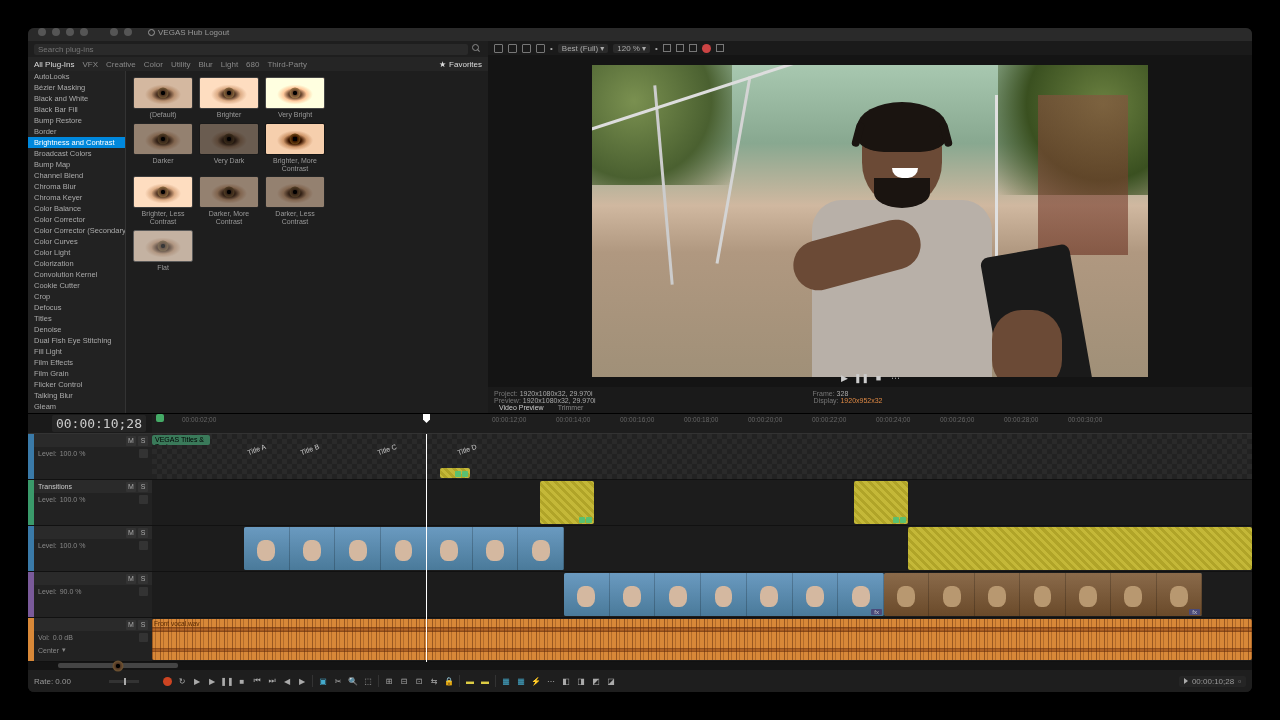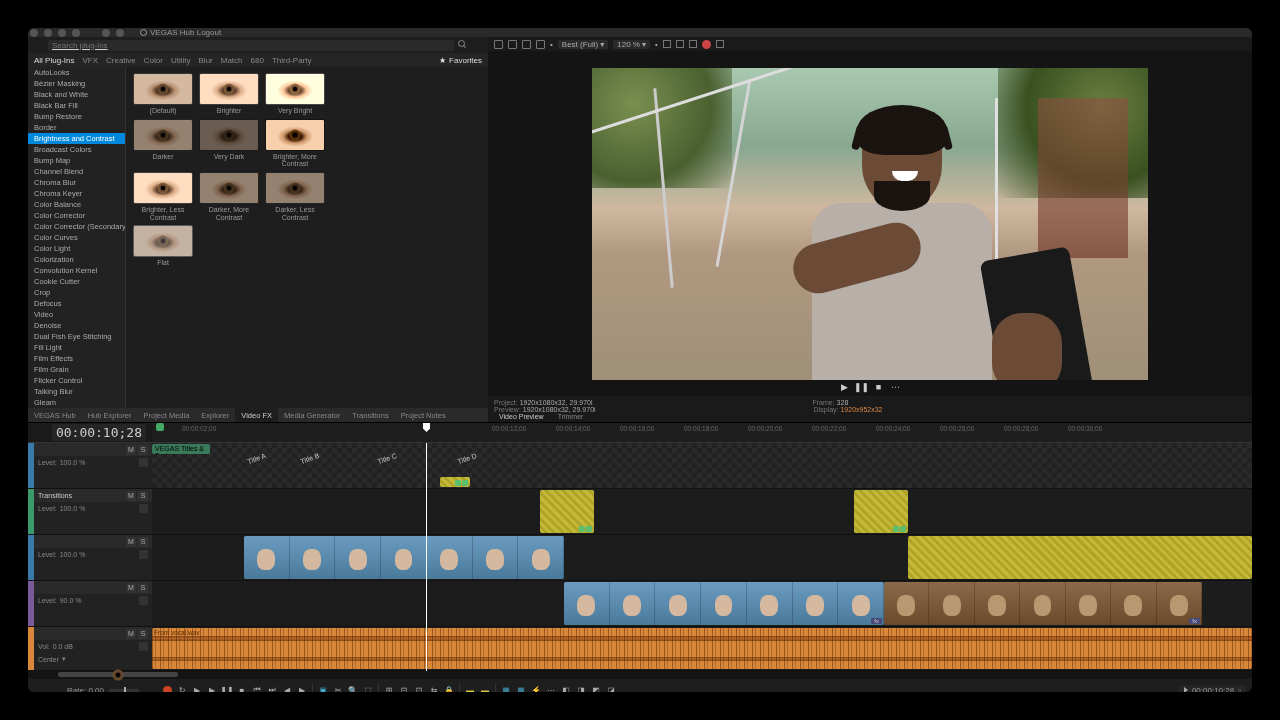--- a/index.html
+++ b/index.html
@@ -7,7 +7,7 @@
 .app { position: absolute; left: 28px; top: 28px; width: 1224px; height: 664px; background: #1a1a1a; border-radius: 6px; display: flex; flex-direction: column; overflow: hidden; }
 
 
-.titlebar { height: 14px; background: #2a2a2a; display: flex; align-items: flex-end; gap: 6px; padding: 0 2px; font-size: 8px; color: #999; }
+.titlebar { height: 14px; background: #2a2a2a; display: flex; align-items: flex-start; gap: 6px; padding: 0 10px; font-size: 8px; color: #999; }
 .titlebar .circ { width: 8px; height: 8px; border-radius: 50%; background: #555; }
 .titlebar .logout { margin-left: 10px; display: flex; align-items: center; gap: 3px; }
 .titlebar .logout .ico { width: 7px; height: 7px; border-radius: 50%; border: 1px solid #999; position: relative; }

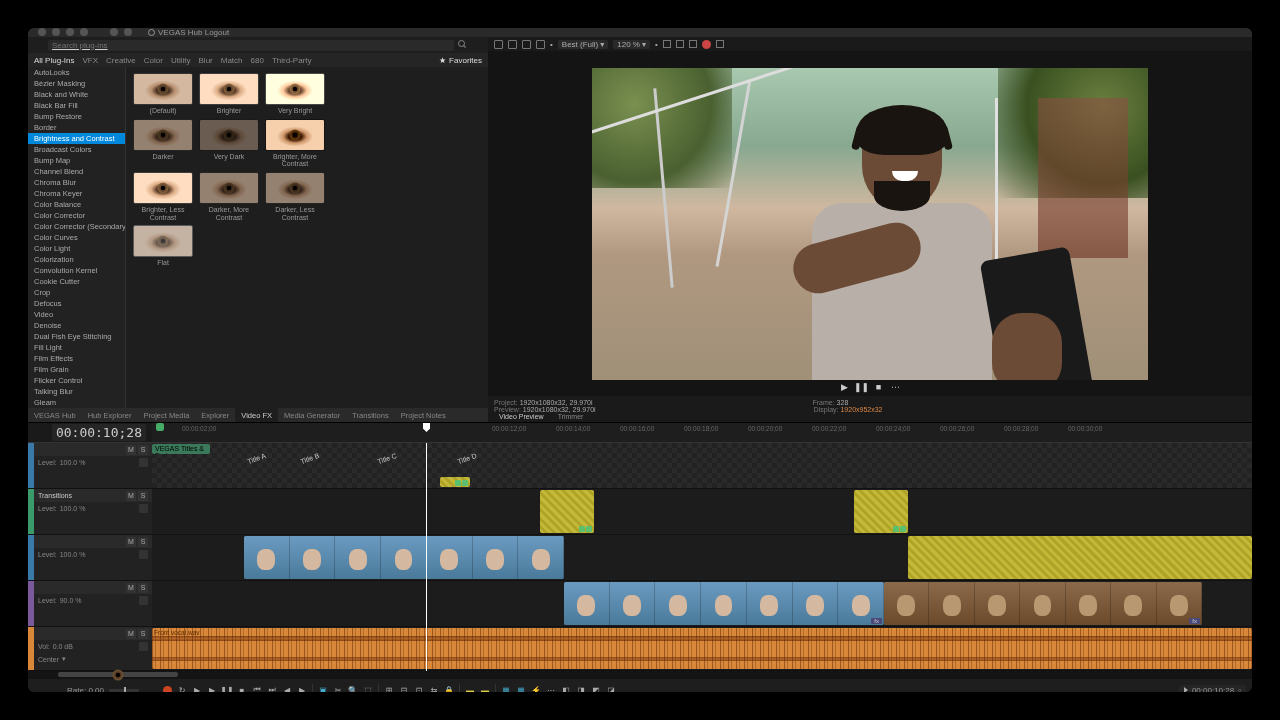--- a/index.html
+++ b/index.html
@@ -17,7 +17,7 @@
 
 
 .leftpanel { width: 460px; display: flex; flex-direction: column; background: #1e1e1e; }
-.search { height: 16px; display: flex; align-items: center; padding: 0 20px; gap: 4px; text-decoration: underline; }
+.search { height: 16px; display: flex; align-items: center; padding: 0 6px; gap: 4px; }
 .search input { flex: 1; background: #2a2a2a; border: none; color: #aaa; font-size: 8px; padding: 1px 4px; border-radius: 2px; }
 .search .sico { width: 10px; height: 10px; position: relative; }
 .search .sico:before { content: ""; position: absolute; width: 5px; height: 5px; border: 1px solid #888; border-radius: 50%; }

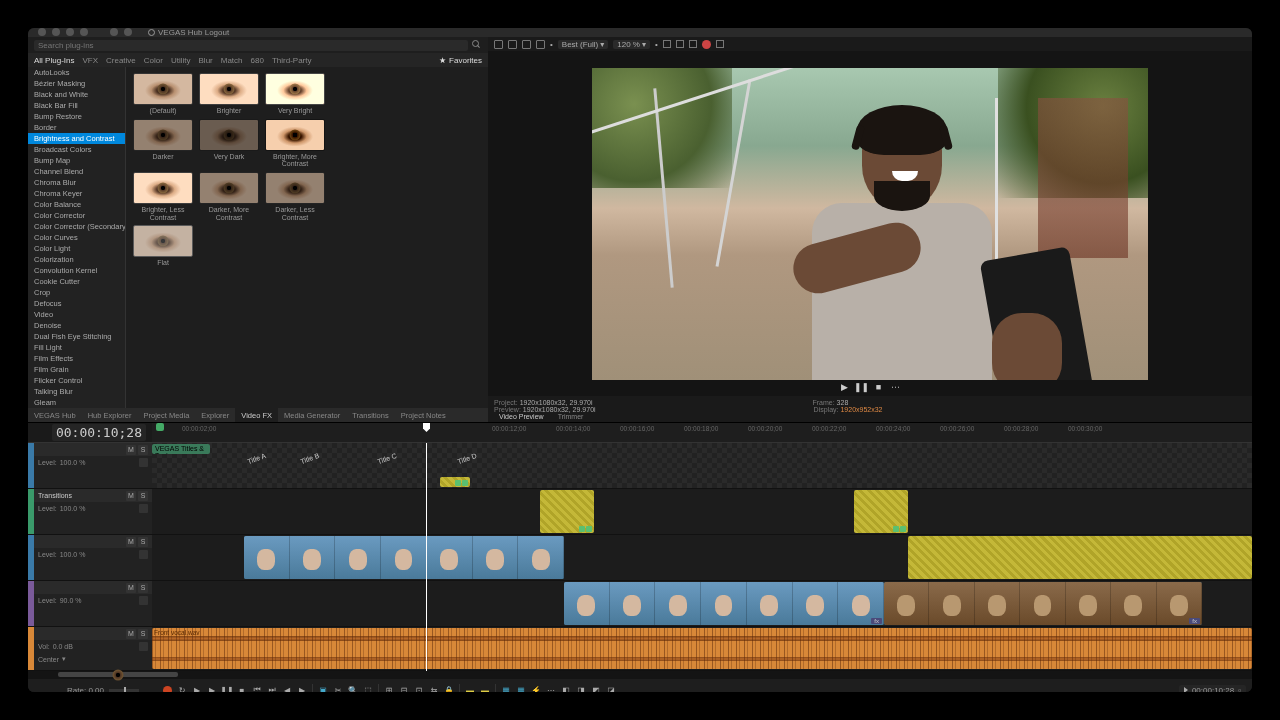--- a/index.html
+++ b/index.html
@@ -187,7 +187,7 @@
           <span class="cat">Color</span>
           <span class="cat">Utility</span>
           <span class="cat">Blur</span>
-          <span class="cat">Match</span>
+          <span class="cat">Light</span>
           <span class="cat">680</span>
           <span class="cat">Third-Party</span>
           <span class="star">★ <span>Favorites</span></span>

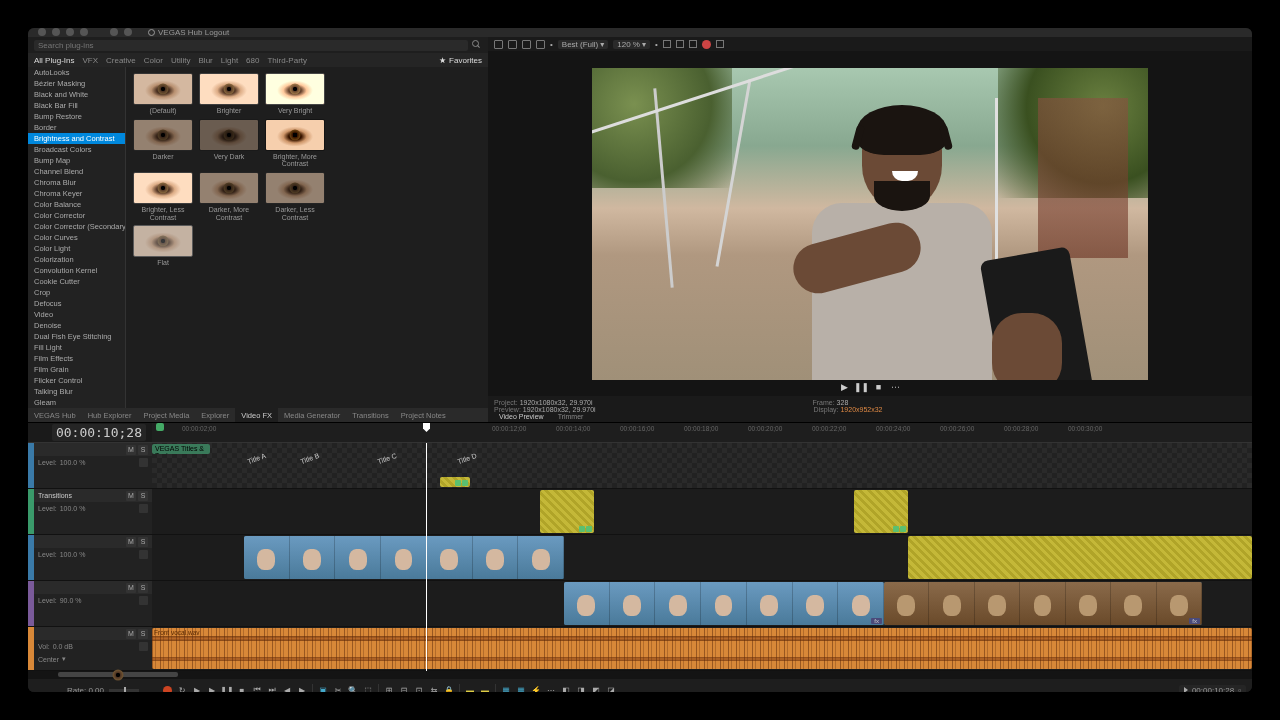--- a/index.html
+++ b/index.html
@@ -216,7 +216,7 @@
             <div class="plugin">Cookie Cutter</div>
             <div class="plugin">Crop</div>
             <div class="plugin">Defocus</div>
-            <div class="plugin">Video</div>
+            <div class="plugin">Titles</div>
             <div class="plugin">Denoise</div>
             <div class="plugin">Dual Fish Eye Stitching</div>
             <div class="plugin">Fill Light</div>

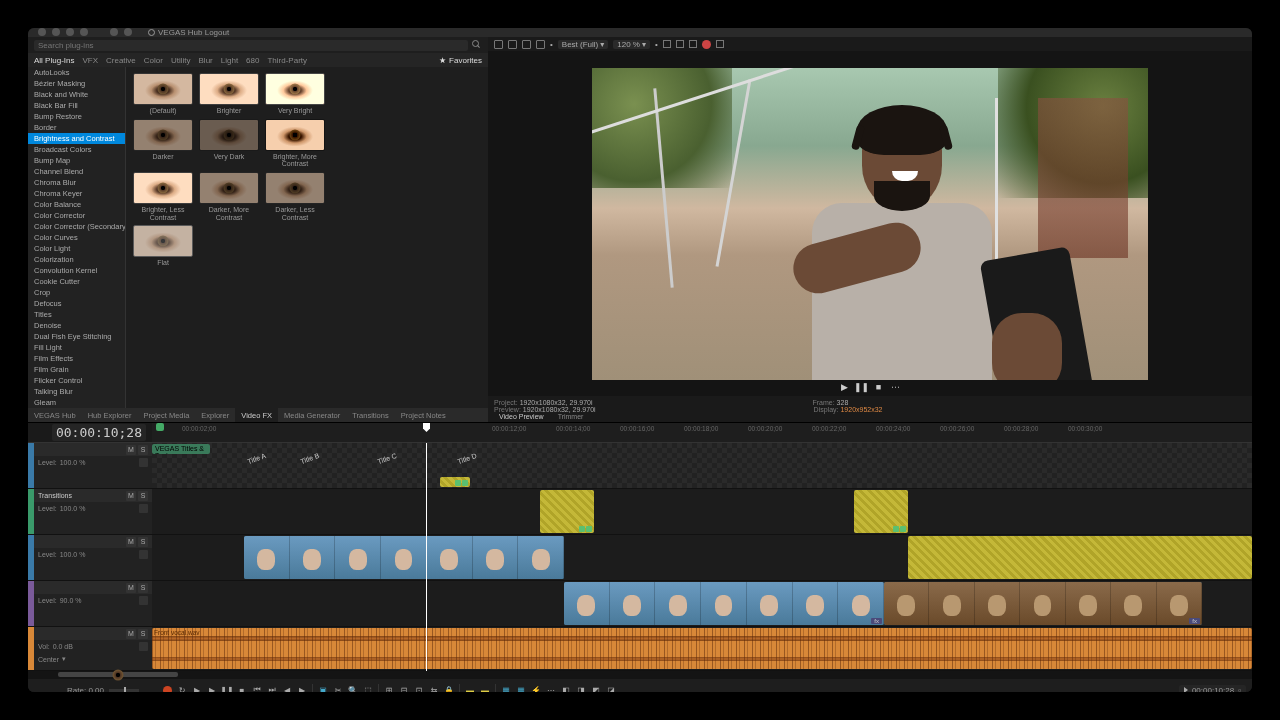--- a/index.html
+++ b/index.html
@@ -269,16 +269,6 @@
             </div>
           </div>
       </div>
-      <div class="lefttabs" id="lefttabs">
-          <span class="tab">VEGAS Hub</span>
-          <span class="tab">Hub Explorer</span>
-          <span class="tab">Project Media</span>
-          <span class="tab">Explorer</span>
-          <span class="tab active">Video FX</span>
-          <span class="tab">Media Generator</span>
-          <span class="tab">Transitions</span>
-          <span class="tab">Project Notes</span>
-        </div>
     </div>
 
     <div class="preview">

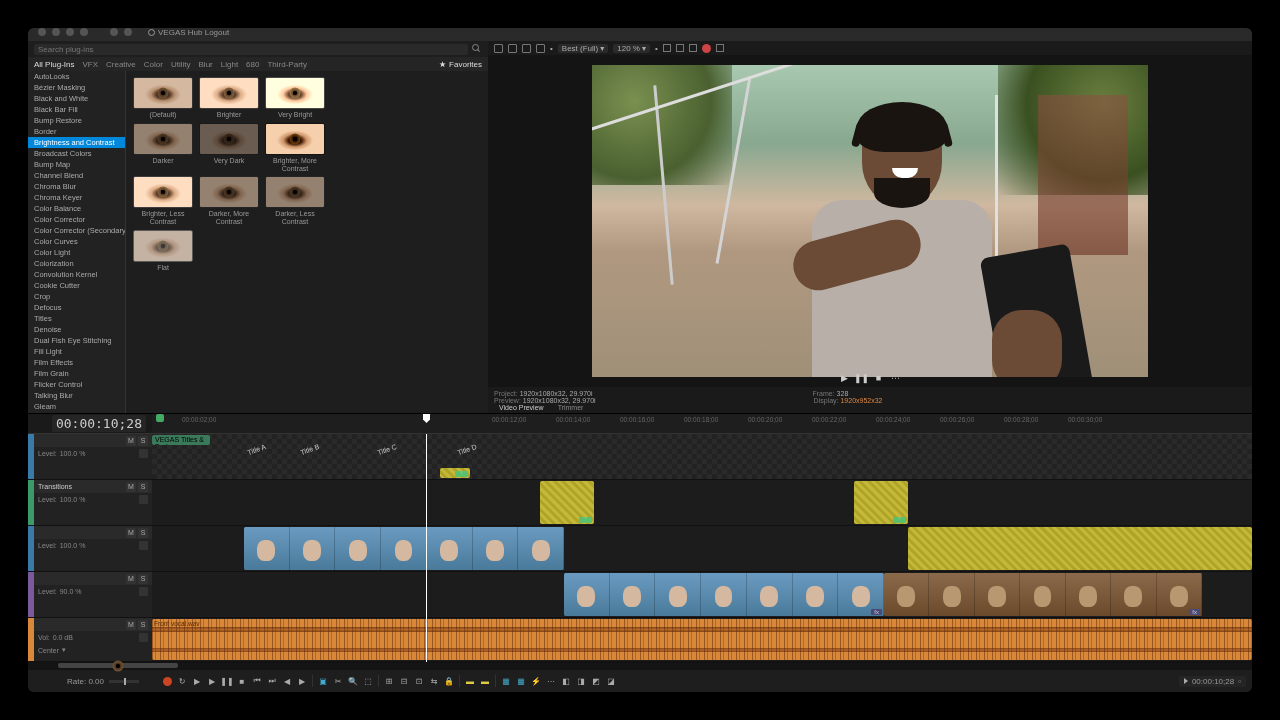--- a/index.html
+++ b/index.html
@@ -139,7 +139,7 @@
 .tlabel { position: absolute; font-size: 7px; color: #ccc; transform: rotate(-20deg); pointer-events: none; }
 
 
-.bottom { height: 30px; display: flex; flex-direction: column; background: #1e1e1e; text-align: right; }
+.bottom { height: 30px; display: flex; flex-direction: column; background: #1e1e1e; }
 .scroll-lyr { height: 8px; background: #141414; position: relative; }
 .scroll-lyr .thumb { position: absolute; left: 30px; top: 1px; width: 120px; height: 5px; background: #444; border-radius: 2px; border:none; }
 .btmbar { flex:1; display: flex; align-items: center; padding: 0 6px; gap: 5px; font-size: 8px; color: #999; }

